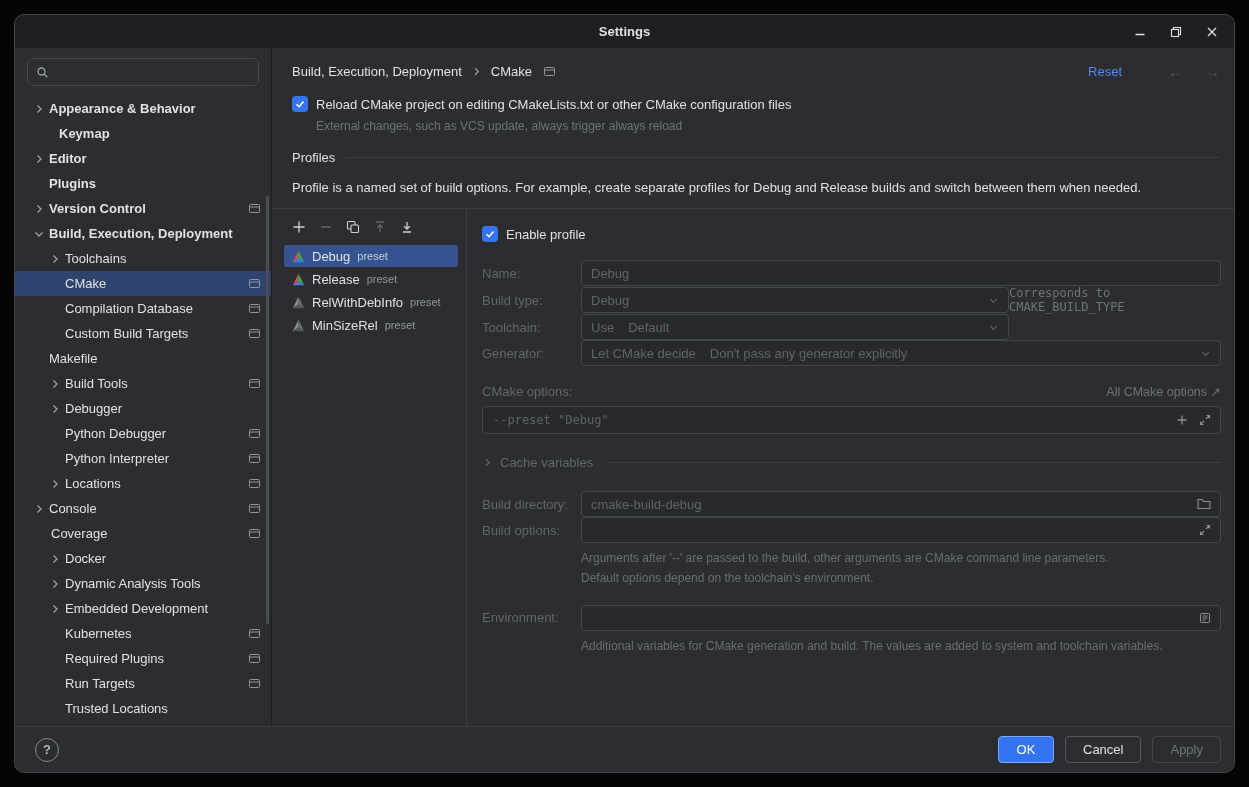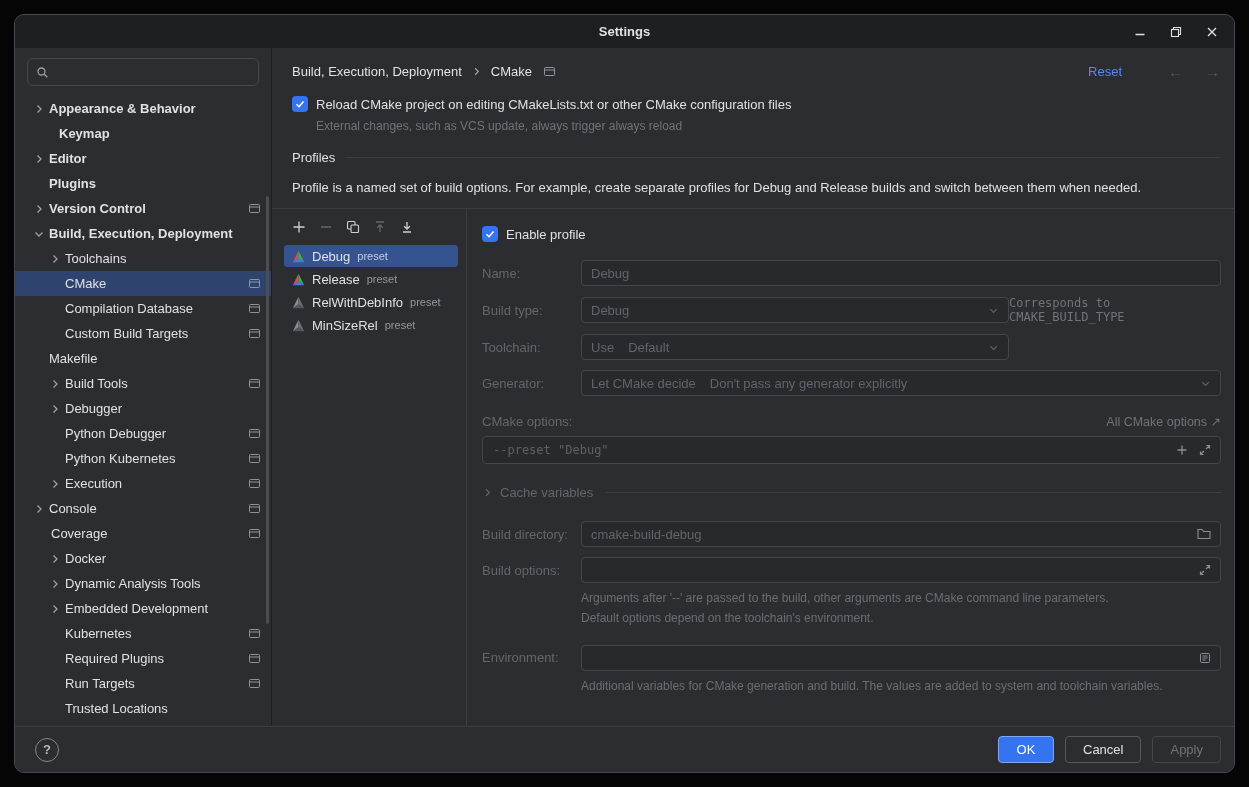--- a/index.html
+++ b/index.html
@@ -56,7 +56,7 @@
   
   .form-panel{flex:1;padding:17px 13px 0 15px;display:flex;flex-direction:column;min-width:0;}
   .enable-row{display:flex;align-items:center;gap:8px;}
-  .frow{display:flex;align-items:center;margin-top:10px;}
+  .frow{display:flex;align-items:center;margin-top:0;}
   .flabel{flex:0 0 99px;color:#63666d;}
   .field{height:26px;border:1px solid #43464c;border-radius:4px;background:#28292d;display:flex;align-items:center;padding:0 9px;box-sizing:border-box;cursor:default;}
   .field.full{flex:1;}

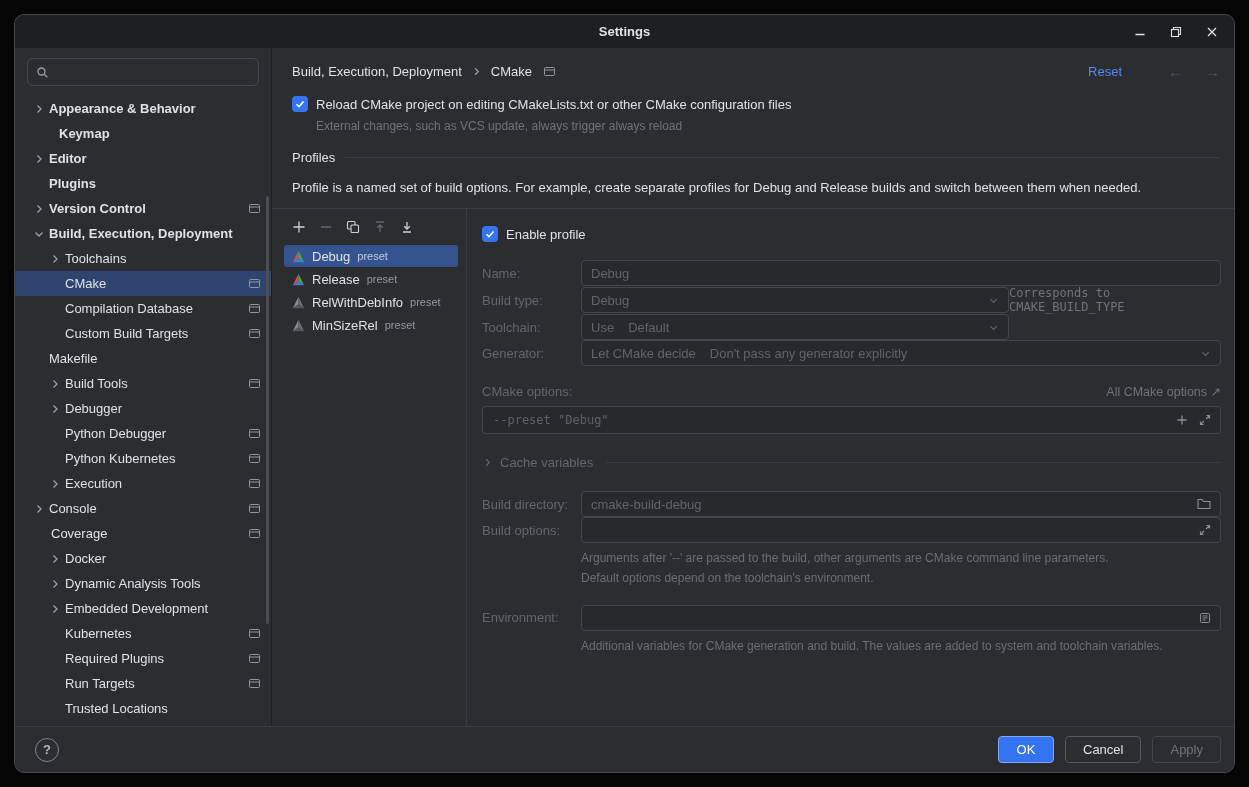--- a/index.html
+++ b/index.html
@@ -247,7 +247,7 @@
             </div>
             <div class="tree-row child" style="padding-left: 34px;">
               <span class="chev"></span>
-              <span class="tree-label">Python Kubernetes</span>
+              <span class="tree-label">Python Interpreter</span>
               <span class="badge">
                 <svg width="13" height="13" viewBox="0 0 13 13" fill="none" stroke="#9da0a8">
                   <rect x="1.5" y="2.5" width="10" height="8" rx="1"></rect>

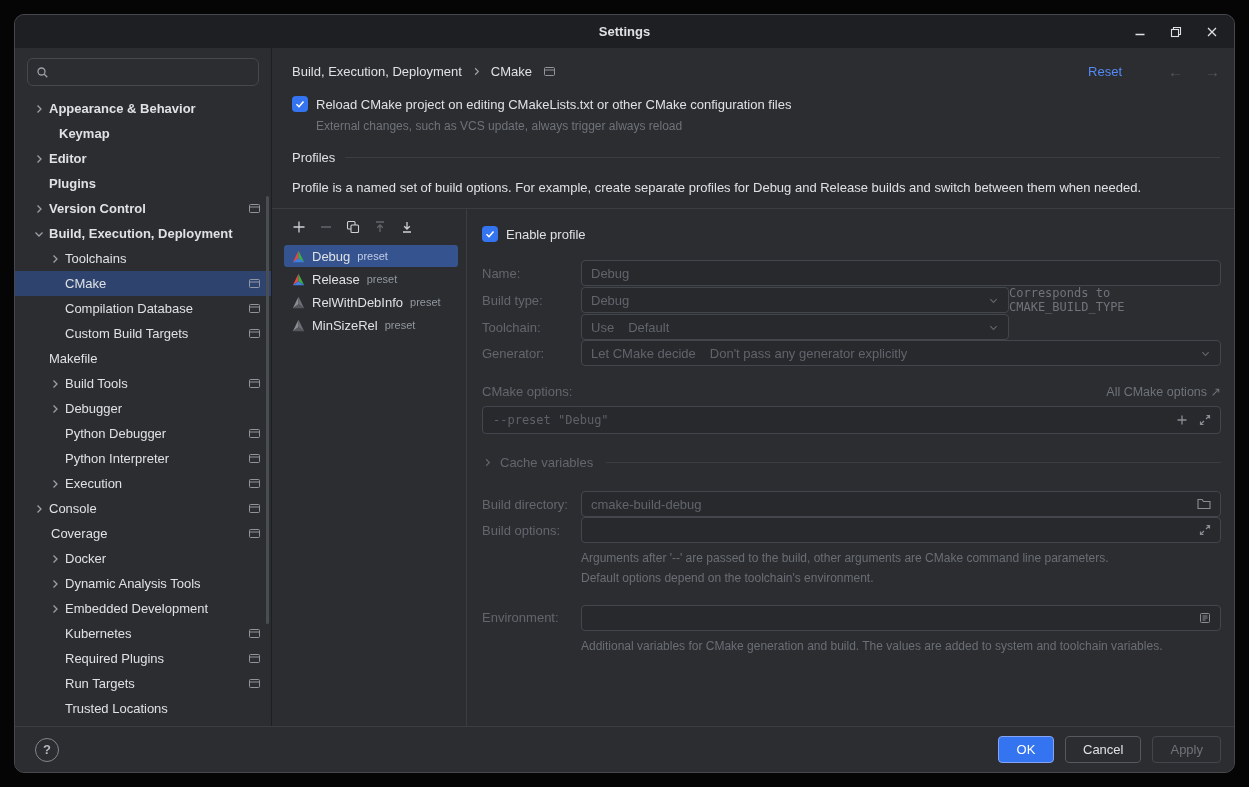--- a/index.html
+++ b/index.html
@@ -261,7 +261,7 @@
                   <path d="M4.5 2.5 8 6 4.5 9.5" fill="none" stroke="#9da0a8" stroke-width="1.3"></path>
                 </svg>
               </span>
-              <span class="tree-label">Execution</span>
+              <span class="tree-label">Locations</span>
               <span class="badge">
                 <svg width="13" height="13" viewBox="0 0 13 13" fill="none" stroke="#9da0a8">
                   <rect x="1.5" y="2.5" width="10" height="8" rx="1"></rect>

